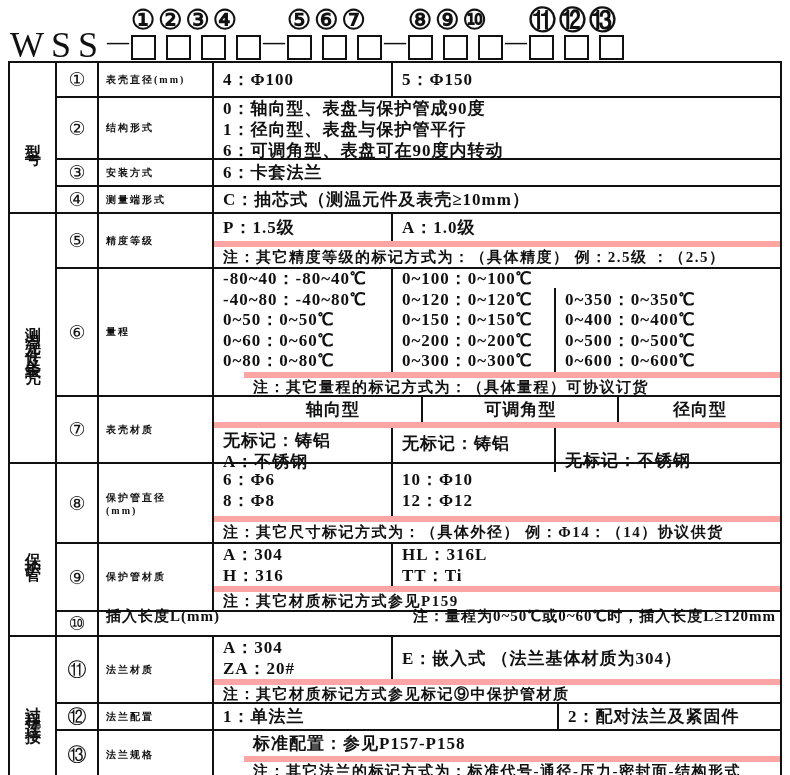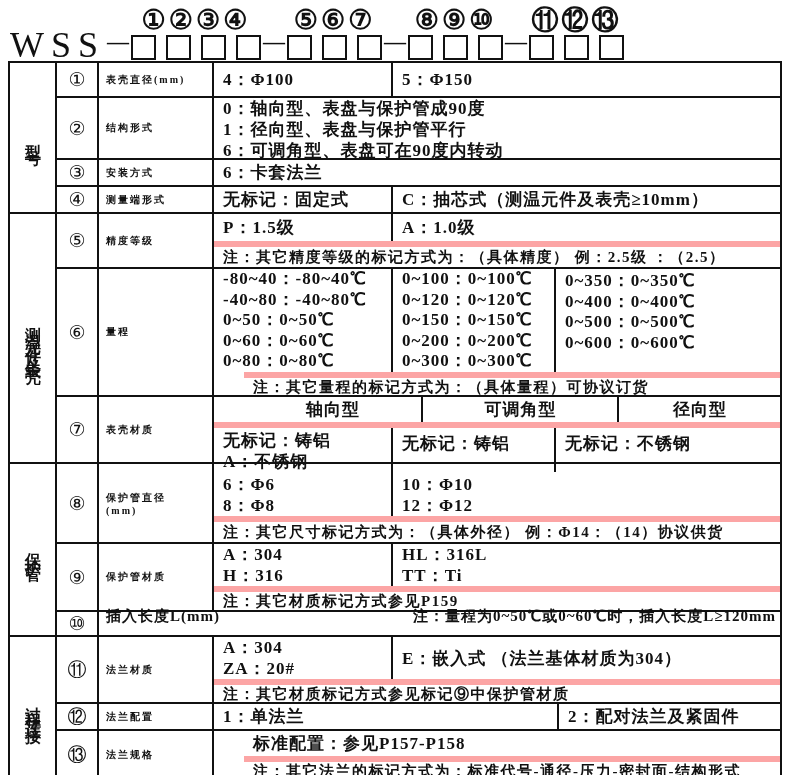--- a/index.html
+++ b/index.html
@@ -15,7 +15,7 @@
   .code-header { display: flex; align-items: flex-end; height: 56px; padding-left: 2px; }
   .wss { font-size: 36px; font-weight: normal; letter-spacing: 7px; line-height: 30px; padding-bottom: 0px; }
   .dash { font-size: 22px; font-weight: bold; padding-bottom: 5px; margin: 0 2px; }
-  .code-group { display: flex; flex-direction: column; align-items: center; }
+  .code-group { display: flex; flex-direction: column; }
   .circles { font-size: 27px; font-weight: bold; letter-spacing: 3px; line-height: 28px; white-space: nowrap; }
   .boxes { display: flex; gap: 10px; margin-top: 1px; }
   .box { width: 25px; height: 25px; border: 2.4px solid #111; background: #fff; }

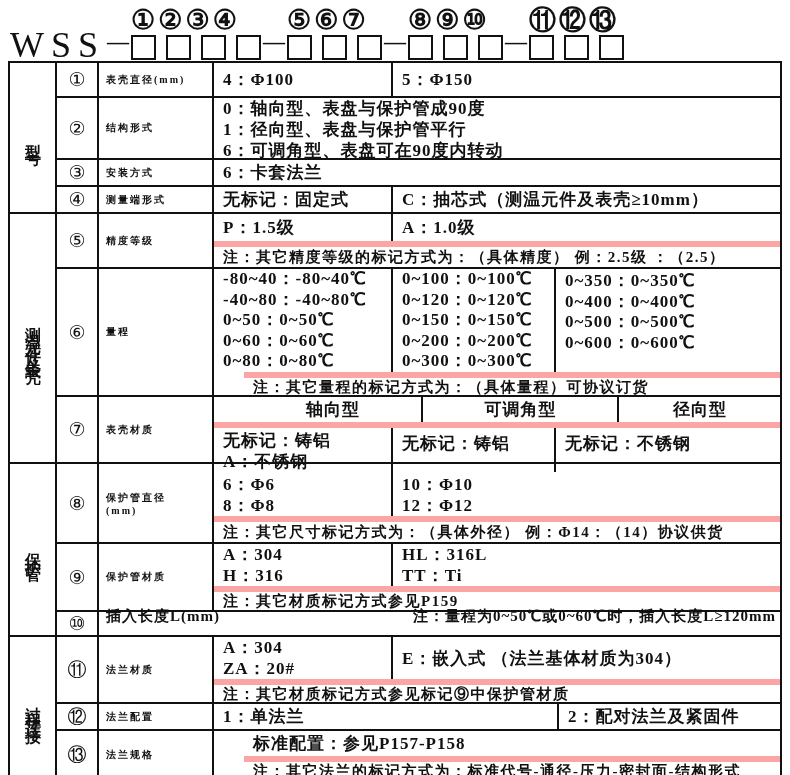--- a/index.html
+++ b/index.html
@@ -62,7 +62,7 @@
   }
   .range-line { line-height: 20.5px; }
   .hdr-cell { align-items: center; padding-left: 1px; justify-content: center; flex-direction: row; }
-  .two-line { line-height: 21px; justify-content: flex-end; }
+  .two-line { line-height: 21px; }
   .r10-cell { flex: 1; display: flex; align-items: center; justify-content: space-between; padding: 0 4px 14px 7px; }
   .r10-name { font-size: 15px; font-weight: bold; letter-spacing: 1px; }
   .r10-note { font-size: 15px; font-weight: bold; letter-spacing: 1px; white-space: nowrap; }

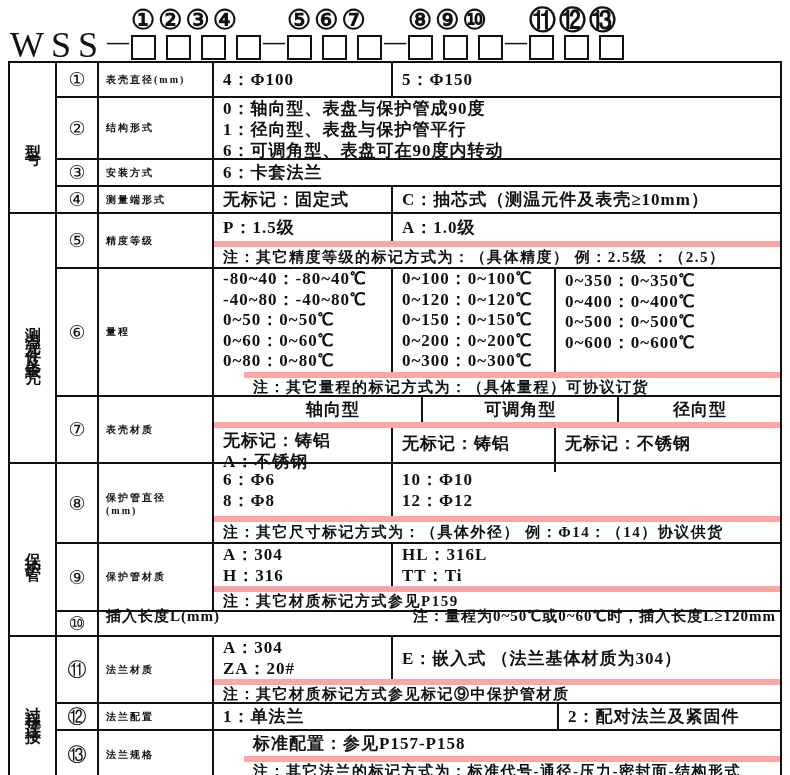--- a/index.html
+++ b/index.html
@@ -167,7 +167,6 @@
           <div class="c-name">测量端形式</div>
           <div class="c-val">
               <div class="vrow">
-            <div class="cell w177">无标记：固定式</div>
             <div class="cell grow">C：抽芯式（测温元件及表壳≥10mm）</div>
           </div>
             </div>

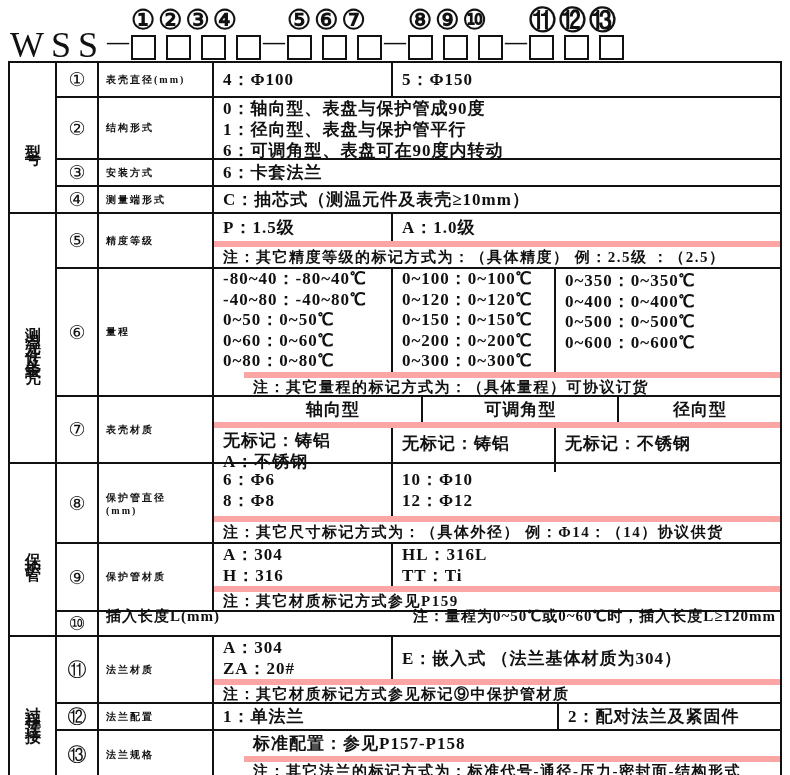--- a/index.html
+++ b/index.html
@@ -73,7 +73,7 @@
   .h78 { height: 78px; } .h68 { height: 68px; } .h25 { height: 25px; }
   .h65 { height: 65px; } .h50 { height: 50px; }
   .sh27 { flex: 0 0 27px; } .sh26 { flex: 0 0 26px; } .sh25 { flex: 0 0 25px; margin-left: 30px; }
-  .sh24 { flex: 0 0 24px; } .sh22 { flex: 0 0 22px; } .sh103 { flex: 0 0 101px; }
+  .sh24 { flex: 0 0 24px; } .sh22 { flex: 0 0 22px; } .sh103 { flex: 0 0 101px; align-items: flex-end; }
 </style>
 </head>
 <body>

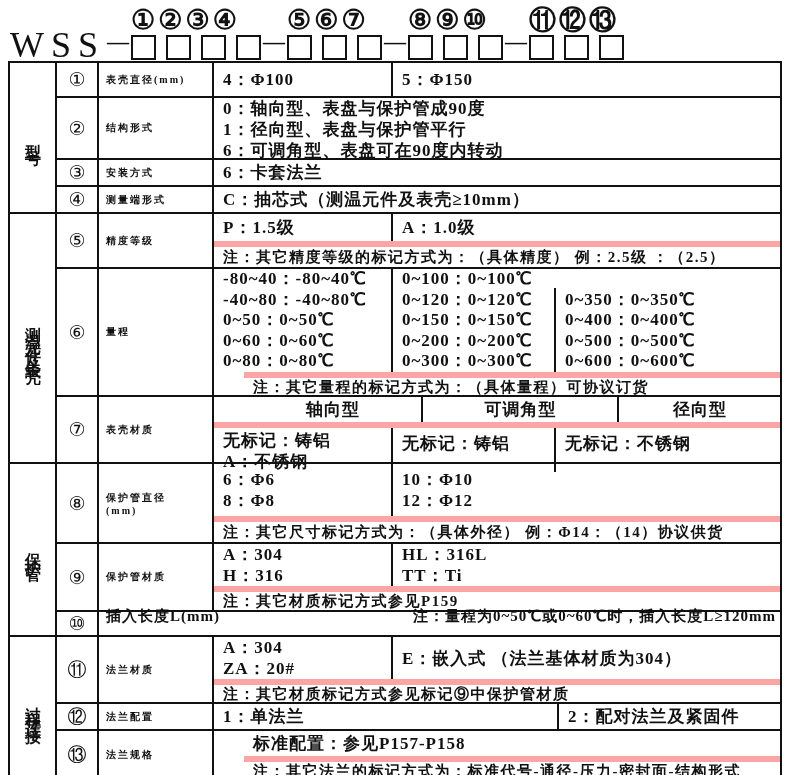--- a/index.html
+++ b/index.html
@@ -238,7 +238,7 @@
               <div class="cell w163" style="justify-content:flex-start; padding-top:4px;">
                 <span>无标记：铸铝</span>
               </div>
-              <div class="cell grow" style="justify-content:flex-start; padding-top:4px;">
+              <div class="cell grow" style="justify-content:flex-end; padding-top:4px;">
                 <span>无标记：不锈钢</span>
               </div>
             </div>

